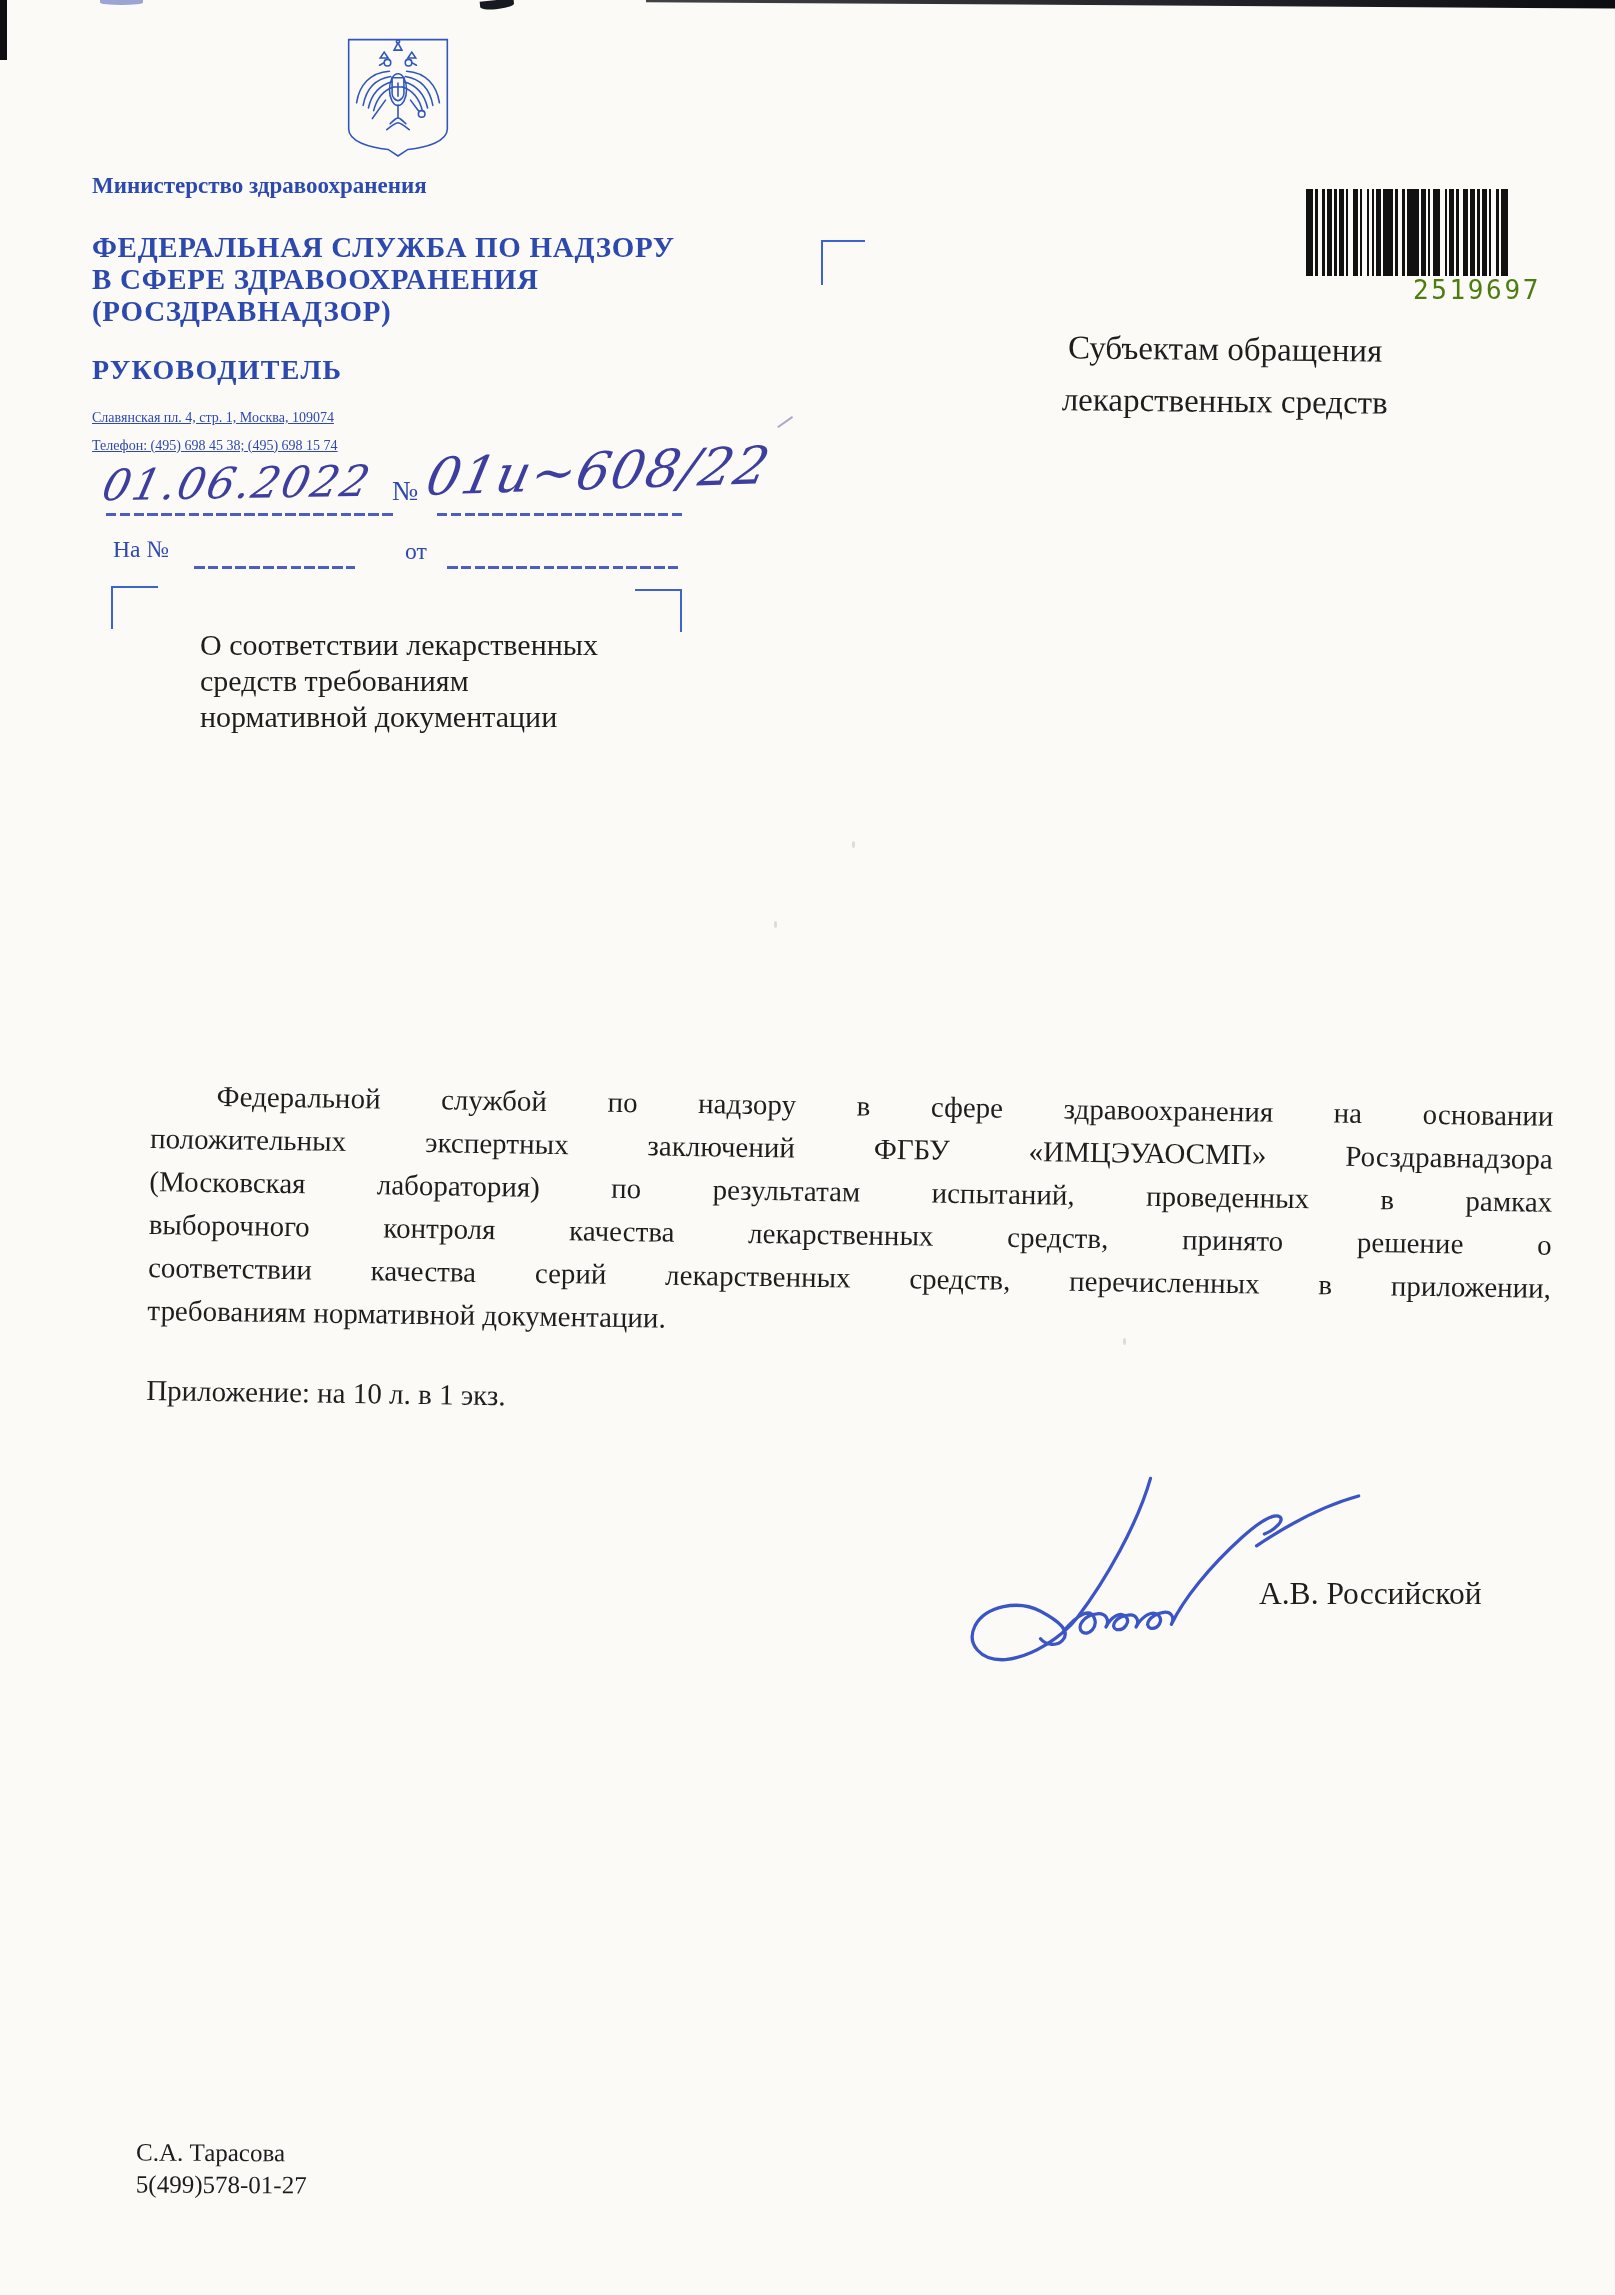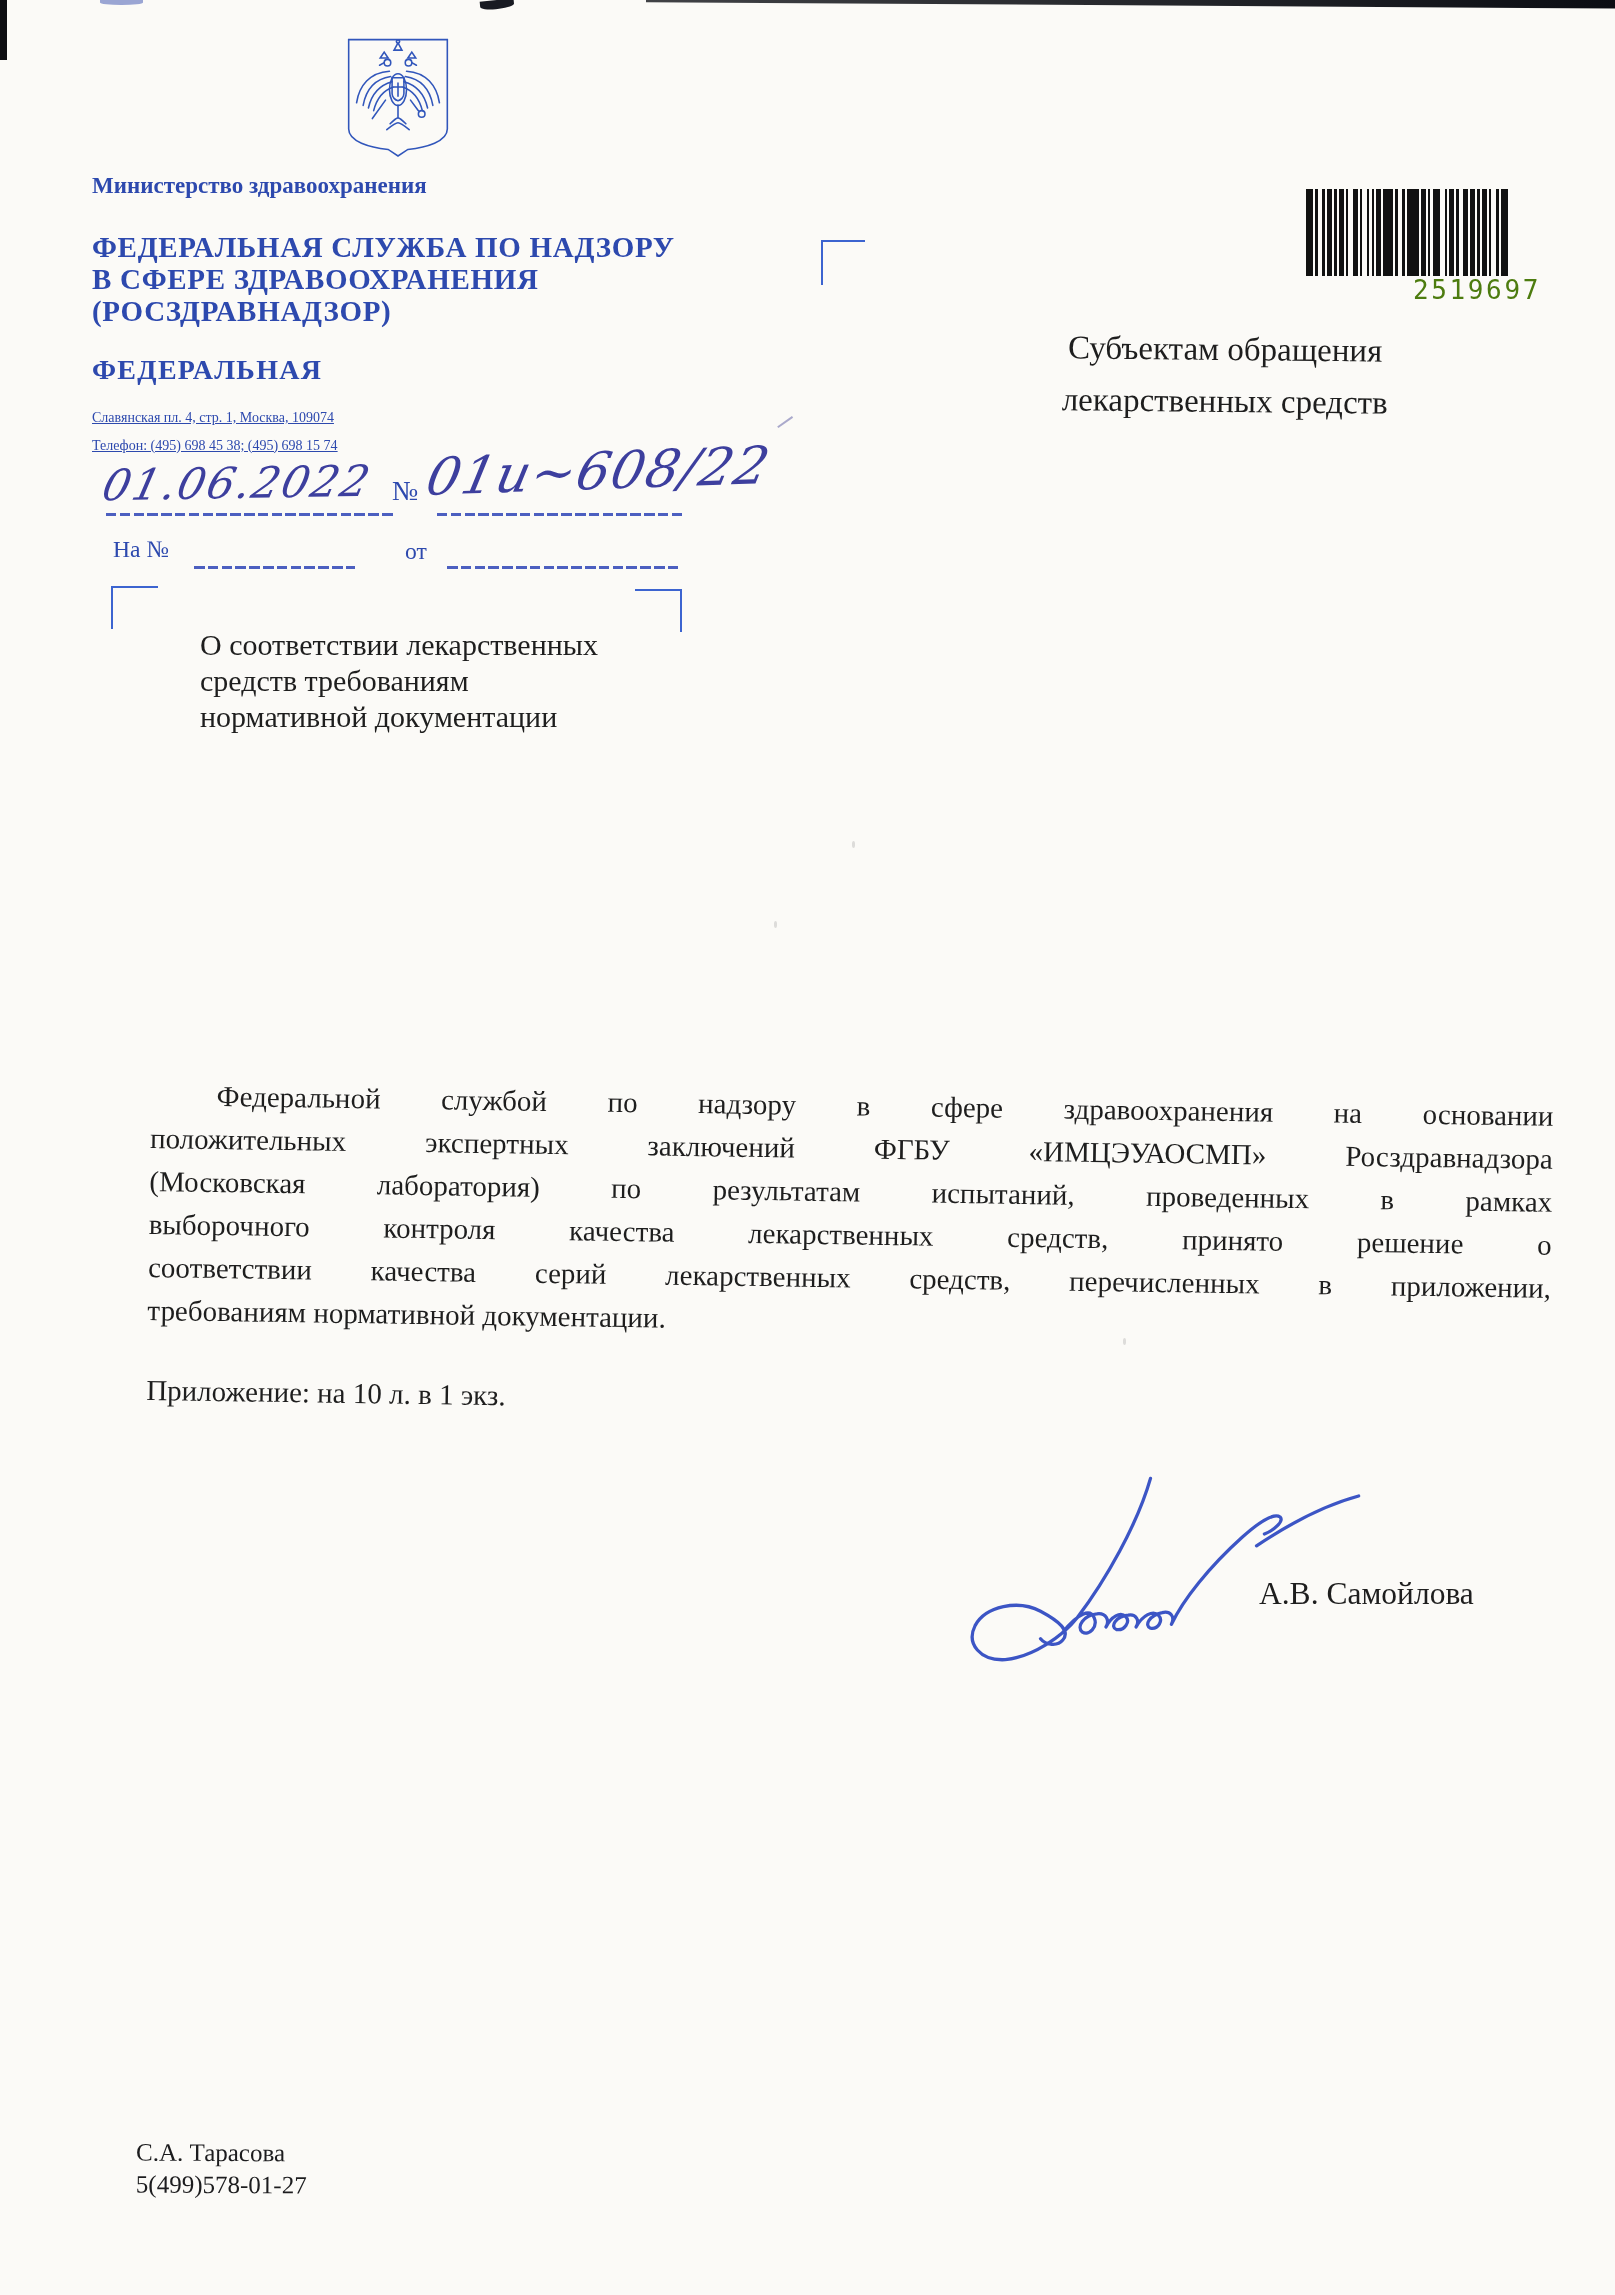--- a/index.html
+++ b/index.html
@@ -117,7 +117,7 @@
   <div>В СФЕРЕ ЗДРАВООХРАНЕНИЯ</div>
   <div>(РОСЗДРАВНАДЗОР)</div>
 </div>
-<div class="abs lh-center ruk">ФЕДЕРАЛЬНАЯ</div>
+<div class="abs lh-center ruk">РУКОВОДИТЕЛЬ</div>
 <div class="abs lh-center addr">
   <div>Славянская пл. 4, стр. 1, Москва, 109074</div>
   <div>Телефон: (495) 698 45 38; (495) 698 15 74</div>

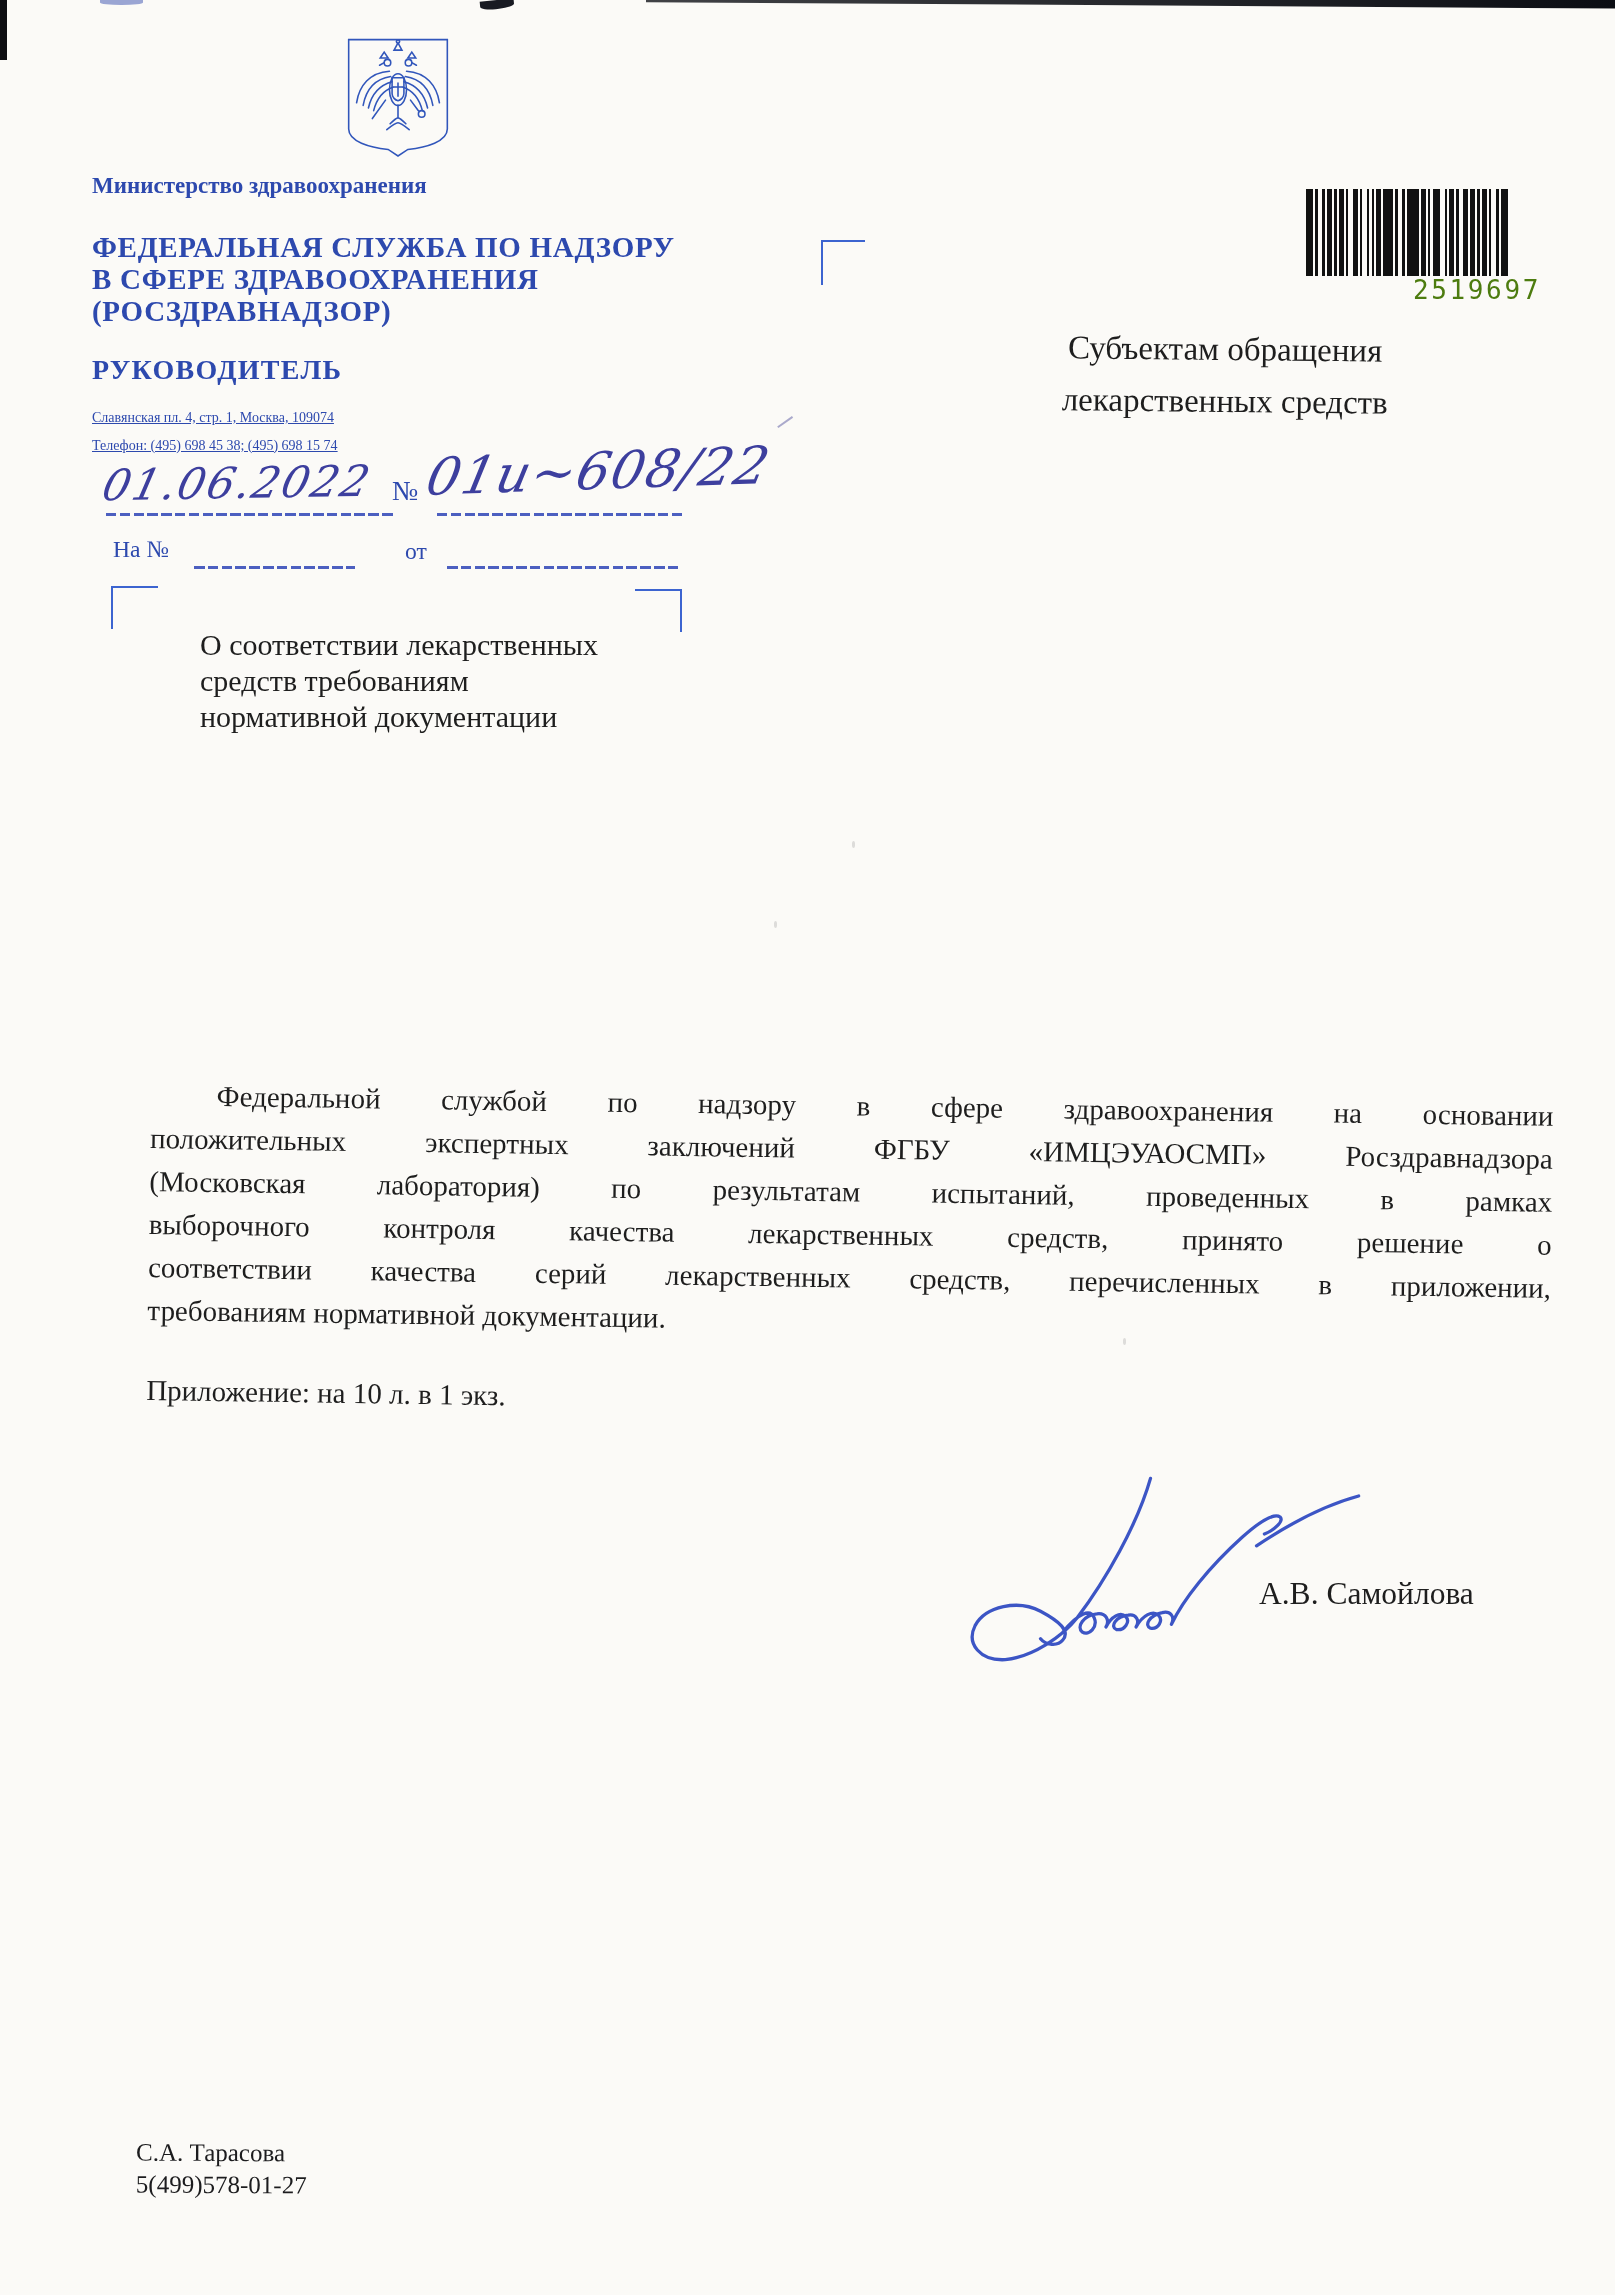--- a/index.html
+++ b/index.html
@@ -226,7 +226,7 @@
            M362 248 C380 210 420 160 470 115 C500 88 520 78 528 84 C534 90 520 104 504 110"></path>
   <path d="M492 128 C540 96 596 66 648 52" stroke-width="4"></path>
 </svg>
-<div class="abs signer">А.В. Самойлова</div>
+<div class="abs signer">А.В. Российской</div>
 
 <div class="abs footer">
   <div>С.А. Тарасова</div>

